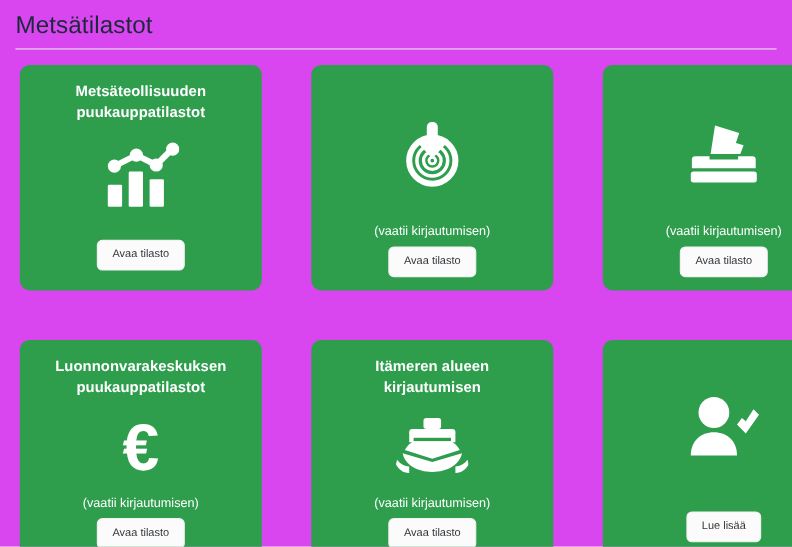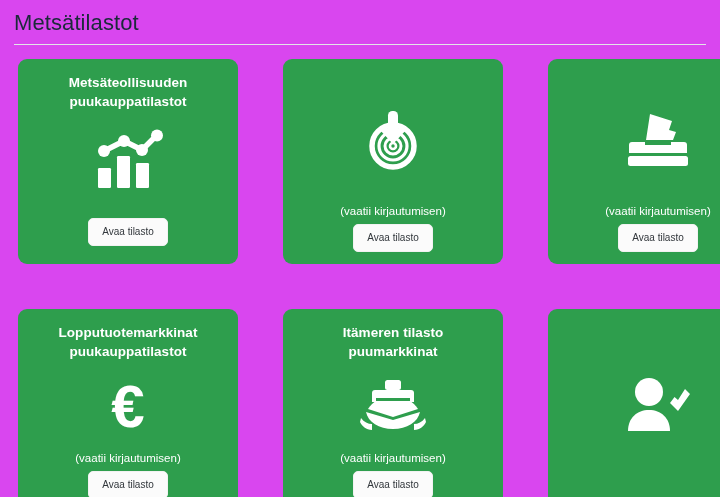--- a/index.html
+++ b/index.html
@@ -182,7 +182,7 @@
     </div>
 
     <div class="card">
-      <div class="card-title">Lopputuotemarkkinat puukauppatilastot</div>
+      <div class="card-title">Luonnonvarakeskuksen puukauppatilastot</div>
       <div class="card-icon">
         <svg width="62" height="64" viewBox="0 0 62 64" aria-hidden="true">
           <text x="31" y="52" text-anchor="middle" font-family="'Liberation Sans', sans-serif" font-size="60" font-weight="700" fill="#ffffff">€</text>

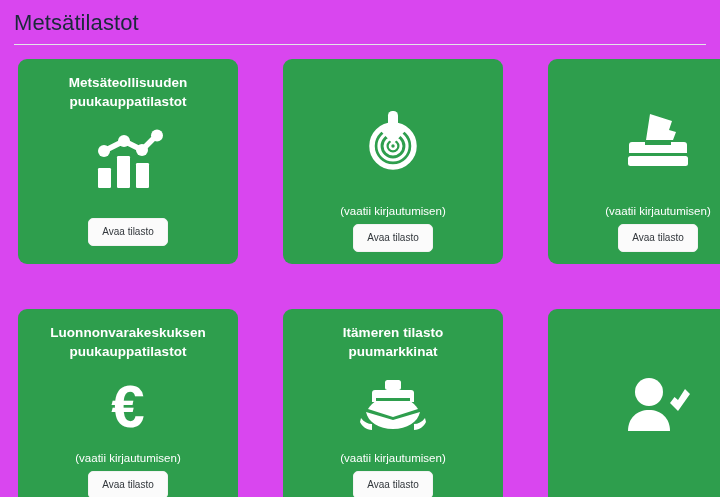--- a/index.html
+++ b/index.html
@@ -193,7 +193,7 @@
     </div>
 
     <div class="card">
-      <div class="card-title">Itämeren tilasto puumarkkinat</div>
+      <div class="card-title">Itämeren alueen kirjautumisen</div>
       <div class="card-icon">
         <svg width="66" height="58" viewBox="0 0 66 58" aria-hidden="true">
           <g fill="#ffffff">

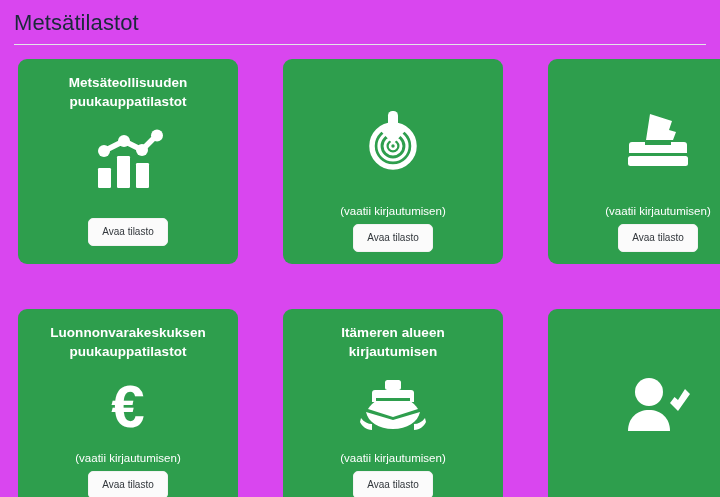--- a/index.html
+++ b/index.html
@@ -222,6 +222,7 @@
         </svg>
       </div>
       <div class="card-note hidden"></div>
+      <button class="card-button" type="button">Lue lisää</button>
     </div>
 
   </div>

